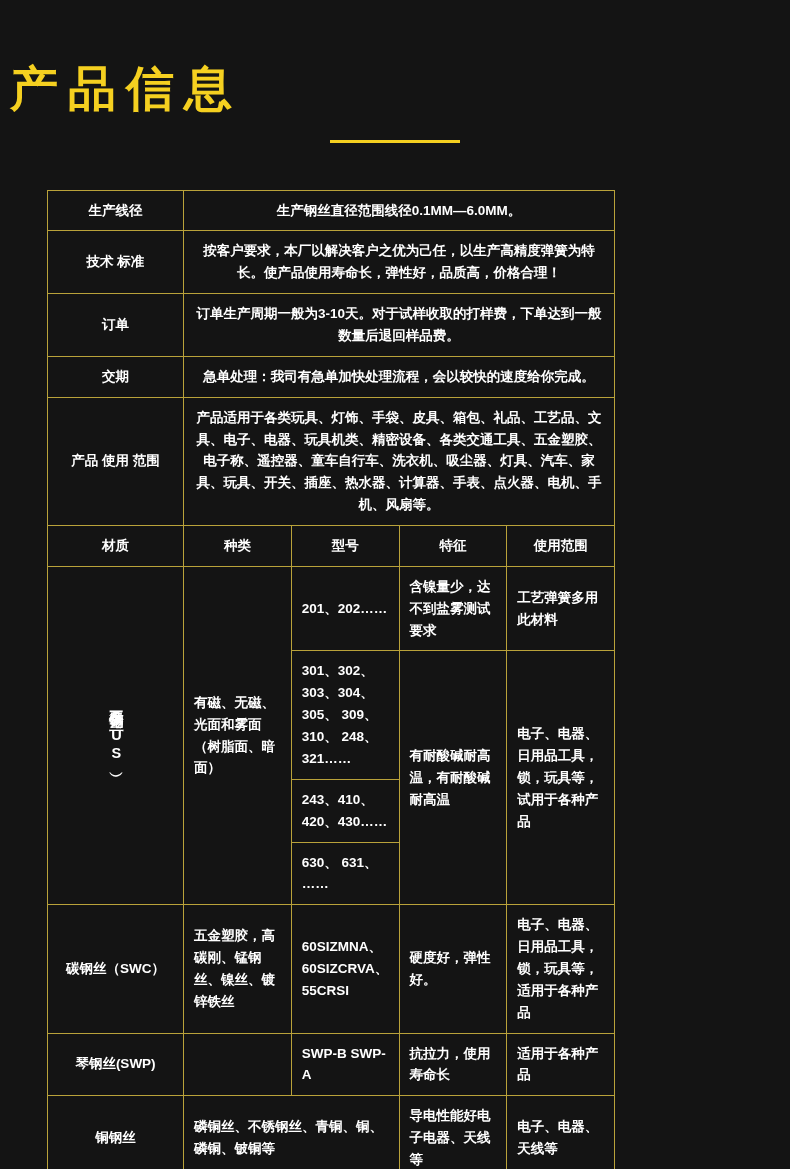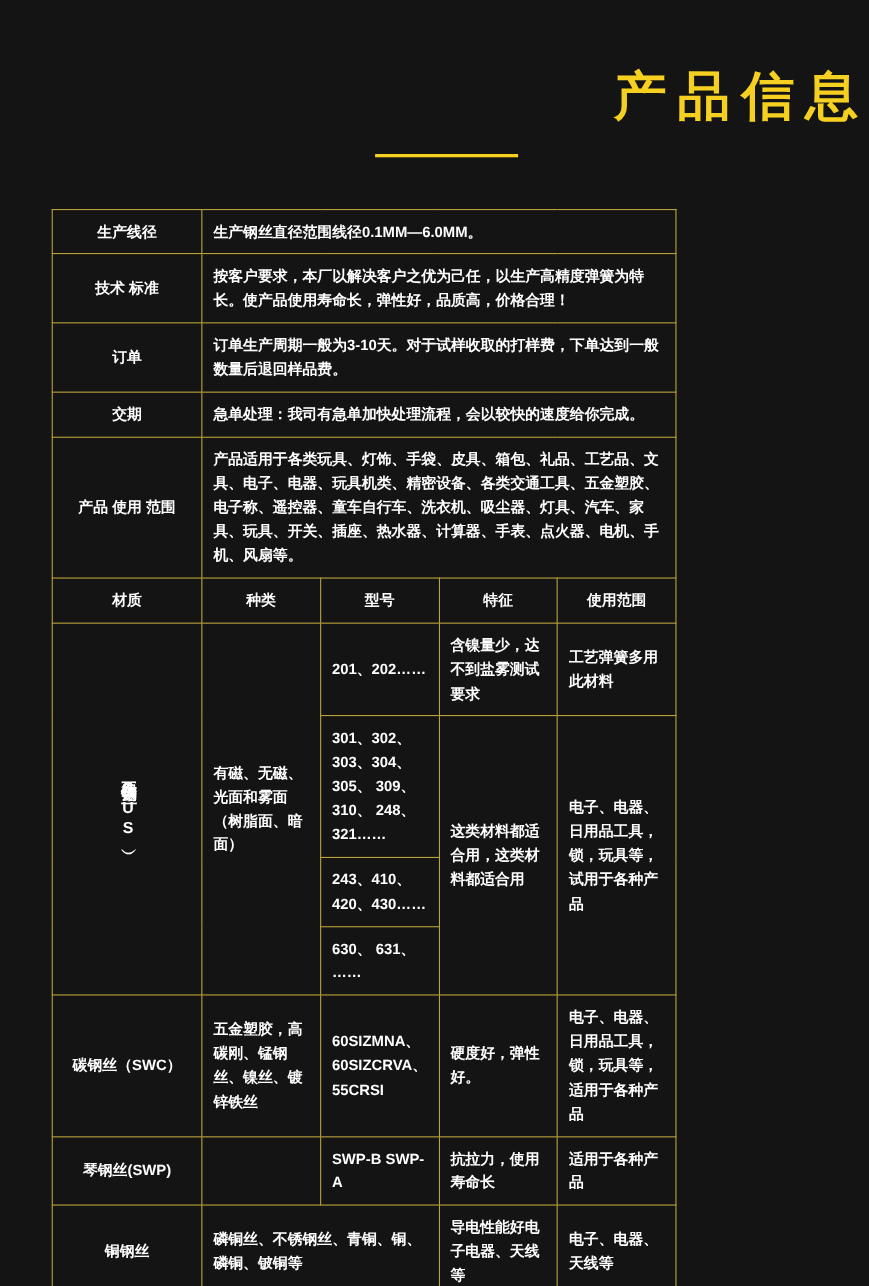--- a/index.html
+++ b/index.html
@@ -23,8 +23,7 @@
   }
   .title-block {
     padding-top: 60px;
-    text-align: right;
-    padding-left: 22px;
+    text-align: left;
   }
   .title {
     font-size: 48px;

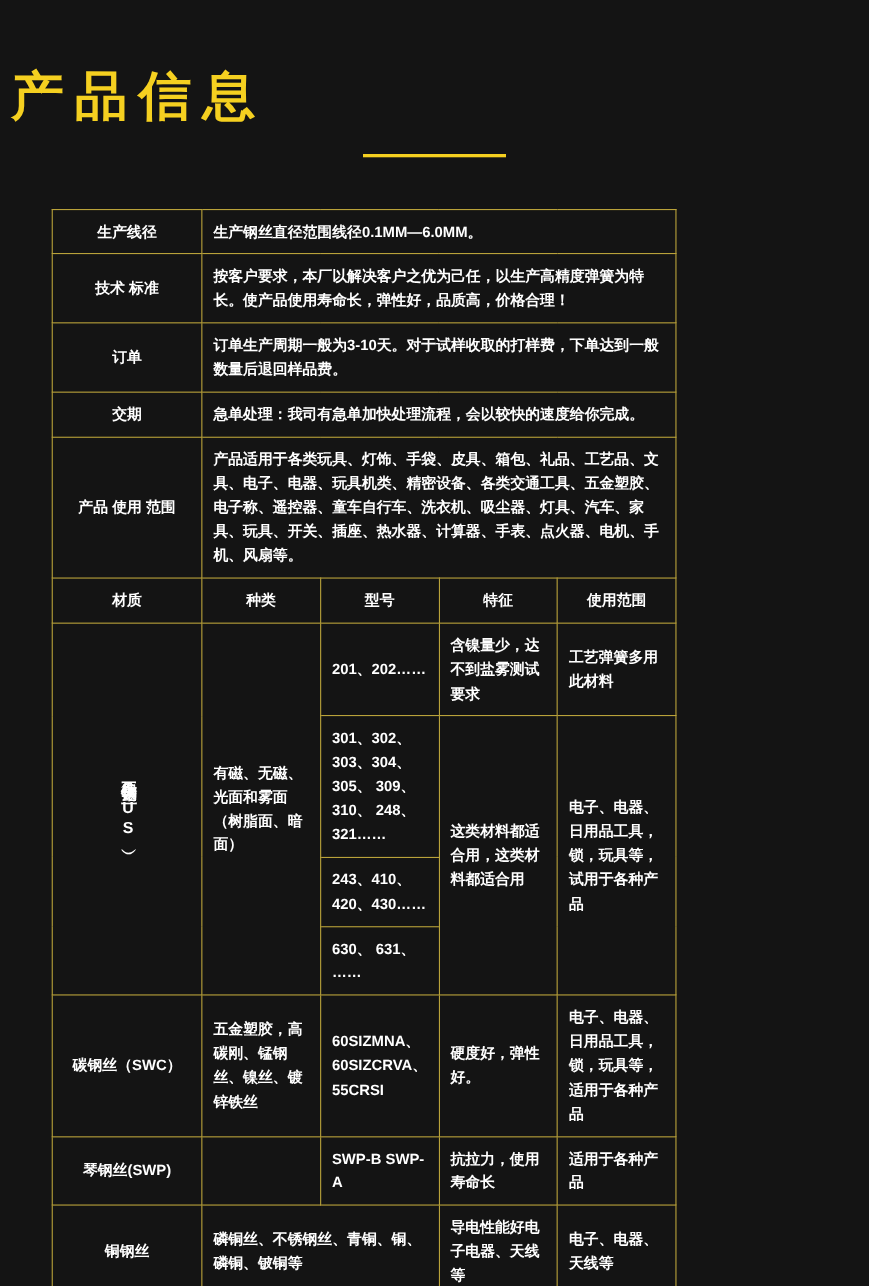--- a/index.html
+++ b/index.html
@@ -63,7 +63,7 @@
     width: 136px;
   }
   td.content {
-    text-align: left;
+    text-align: center;
     font-weight: bold;
     font-size: 13.5px;
   }

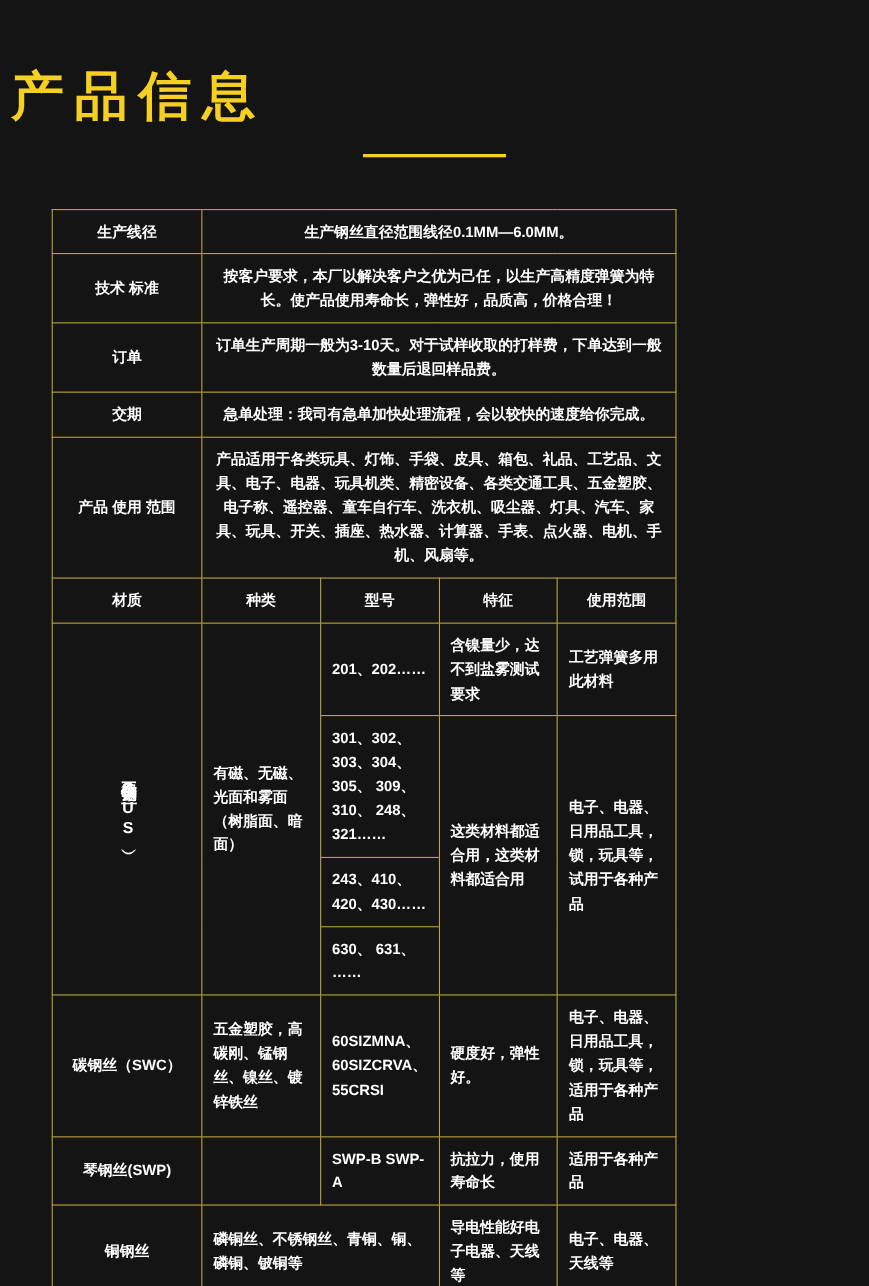--- a/index.html
+++ b/index.html
@@ -150,7 +150,7 @@
         </tr>
         <tr>
           <td class="cell">301、302、303、304、305、 309、310、 248、321……</td>
-          <td class="cell" rowspan="3">这类材料都适合用，这类材料都适合用</td>
+          <td class="cell" rowspan="3">有耐酸碱耐高温，有耐酸碱耐高温</td>
           <td class="cell" rowspan="3">电子、电器、日用品工具，锁，玩具等，试用于各种产品</td>
         </tr>
         <tr>

